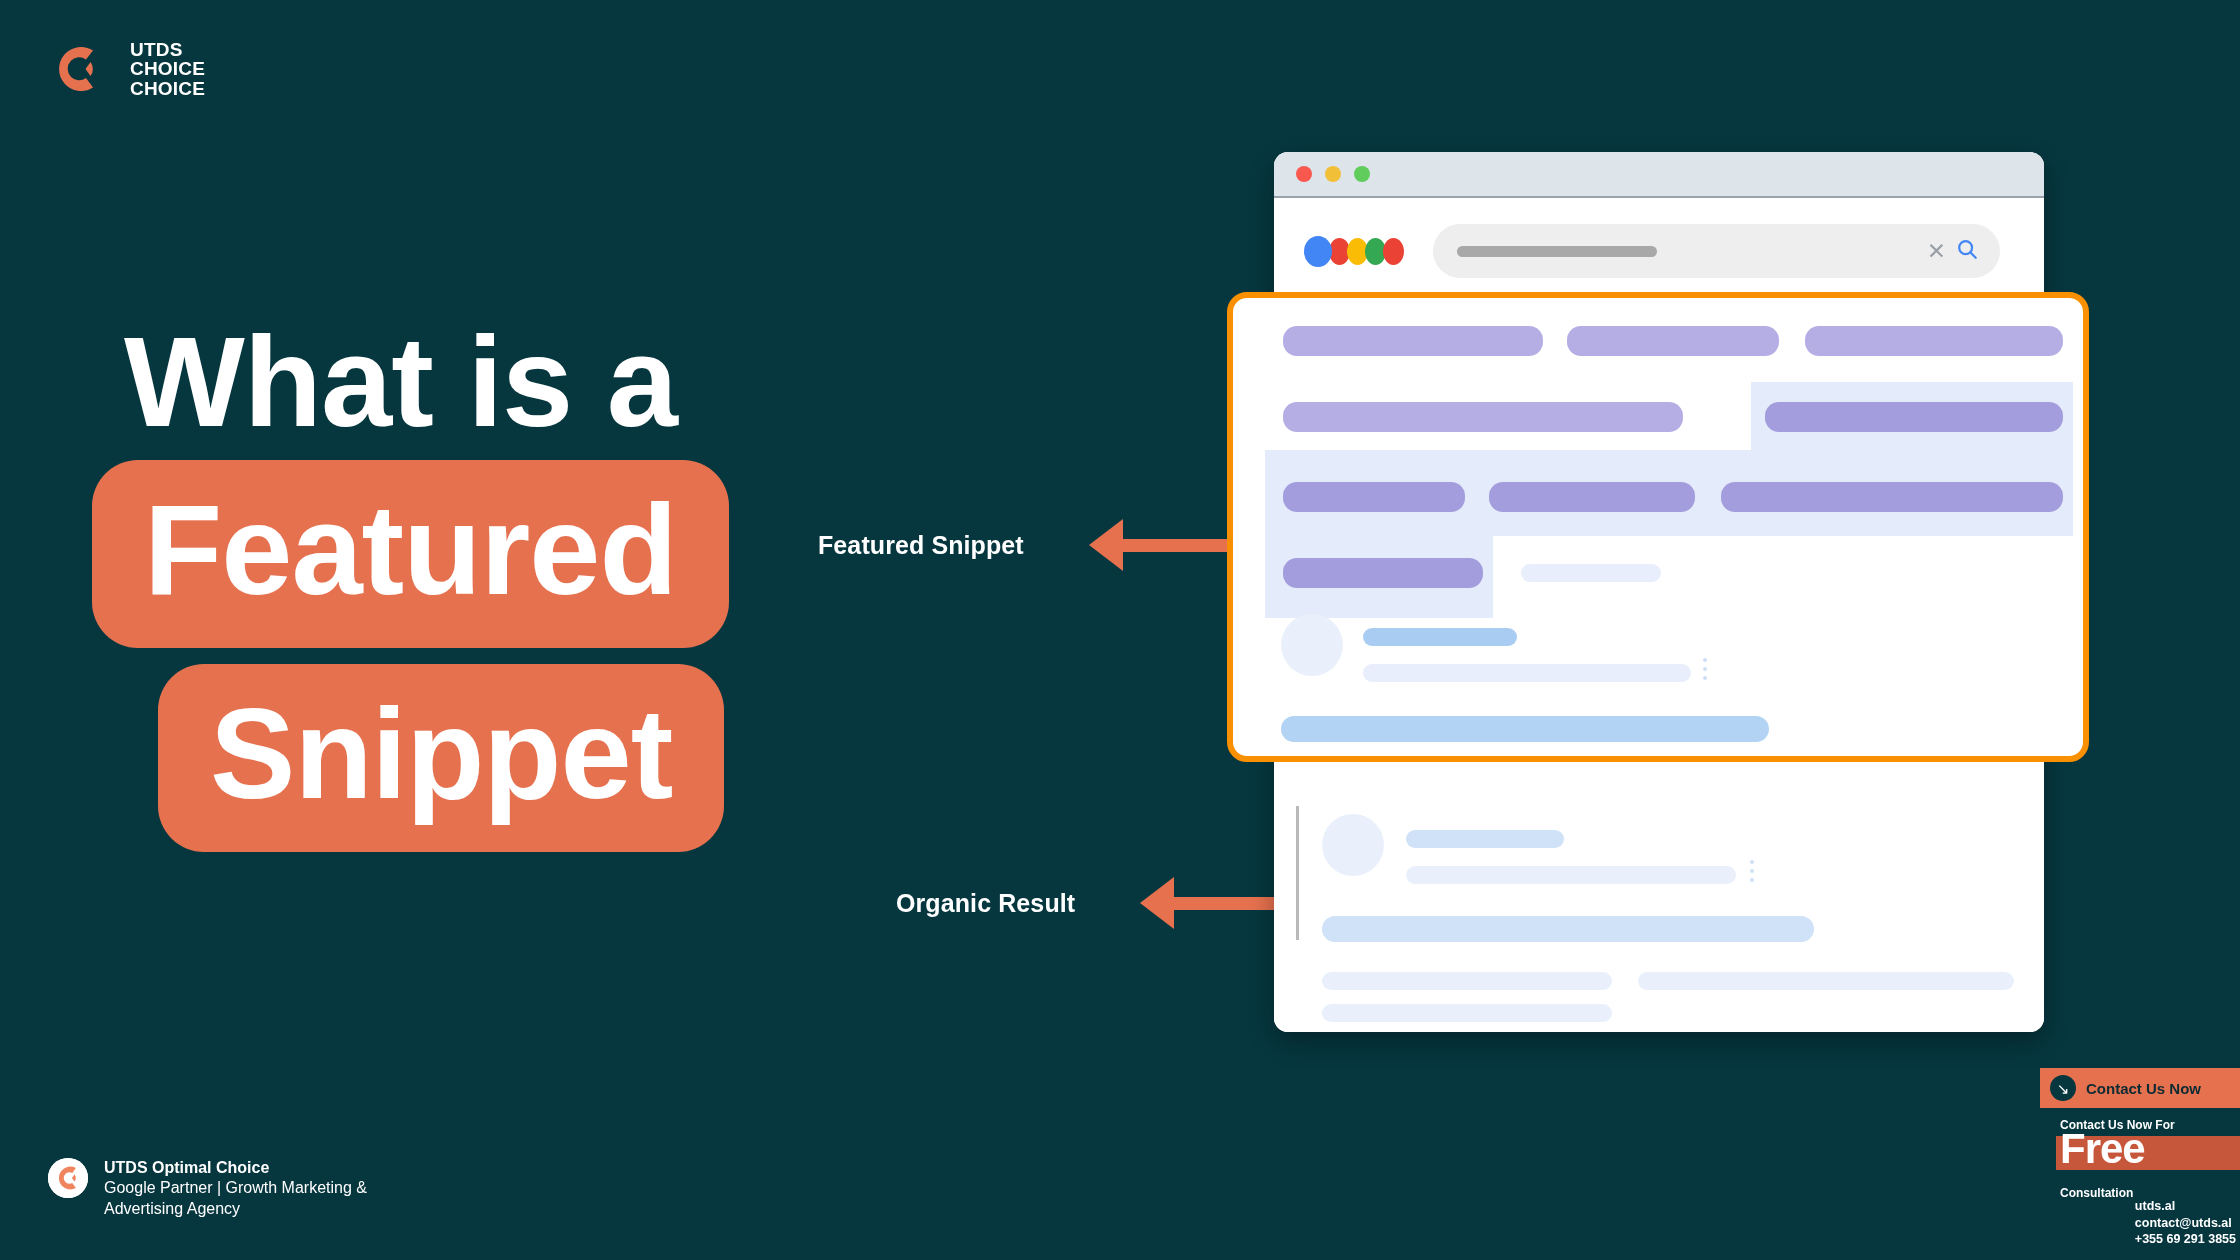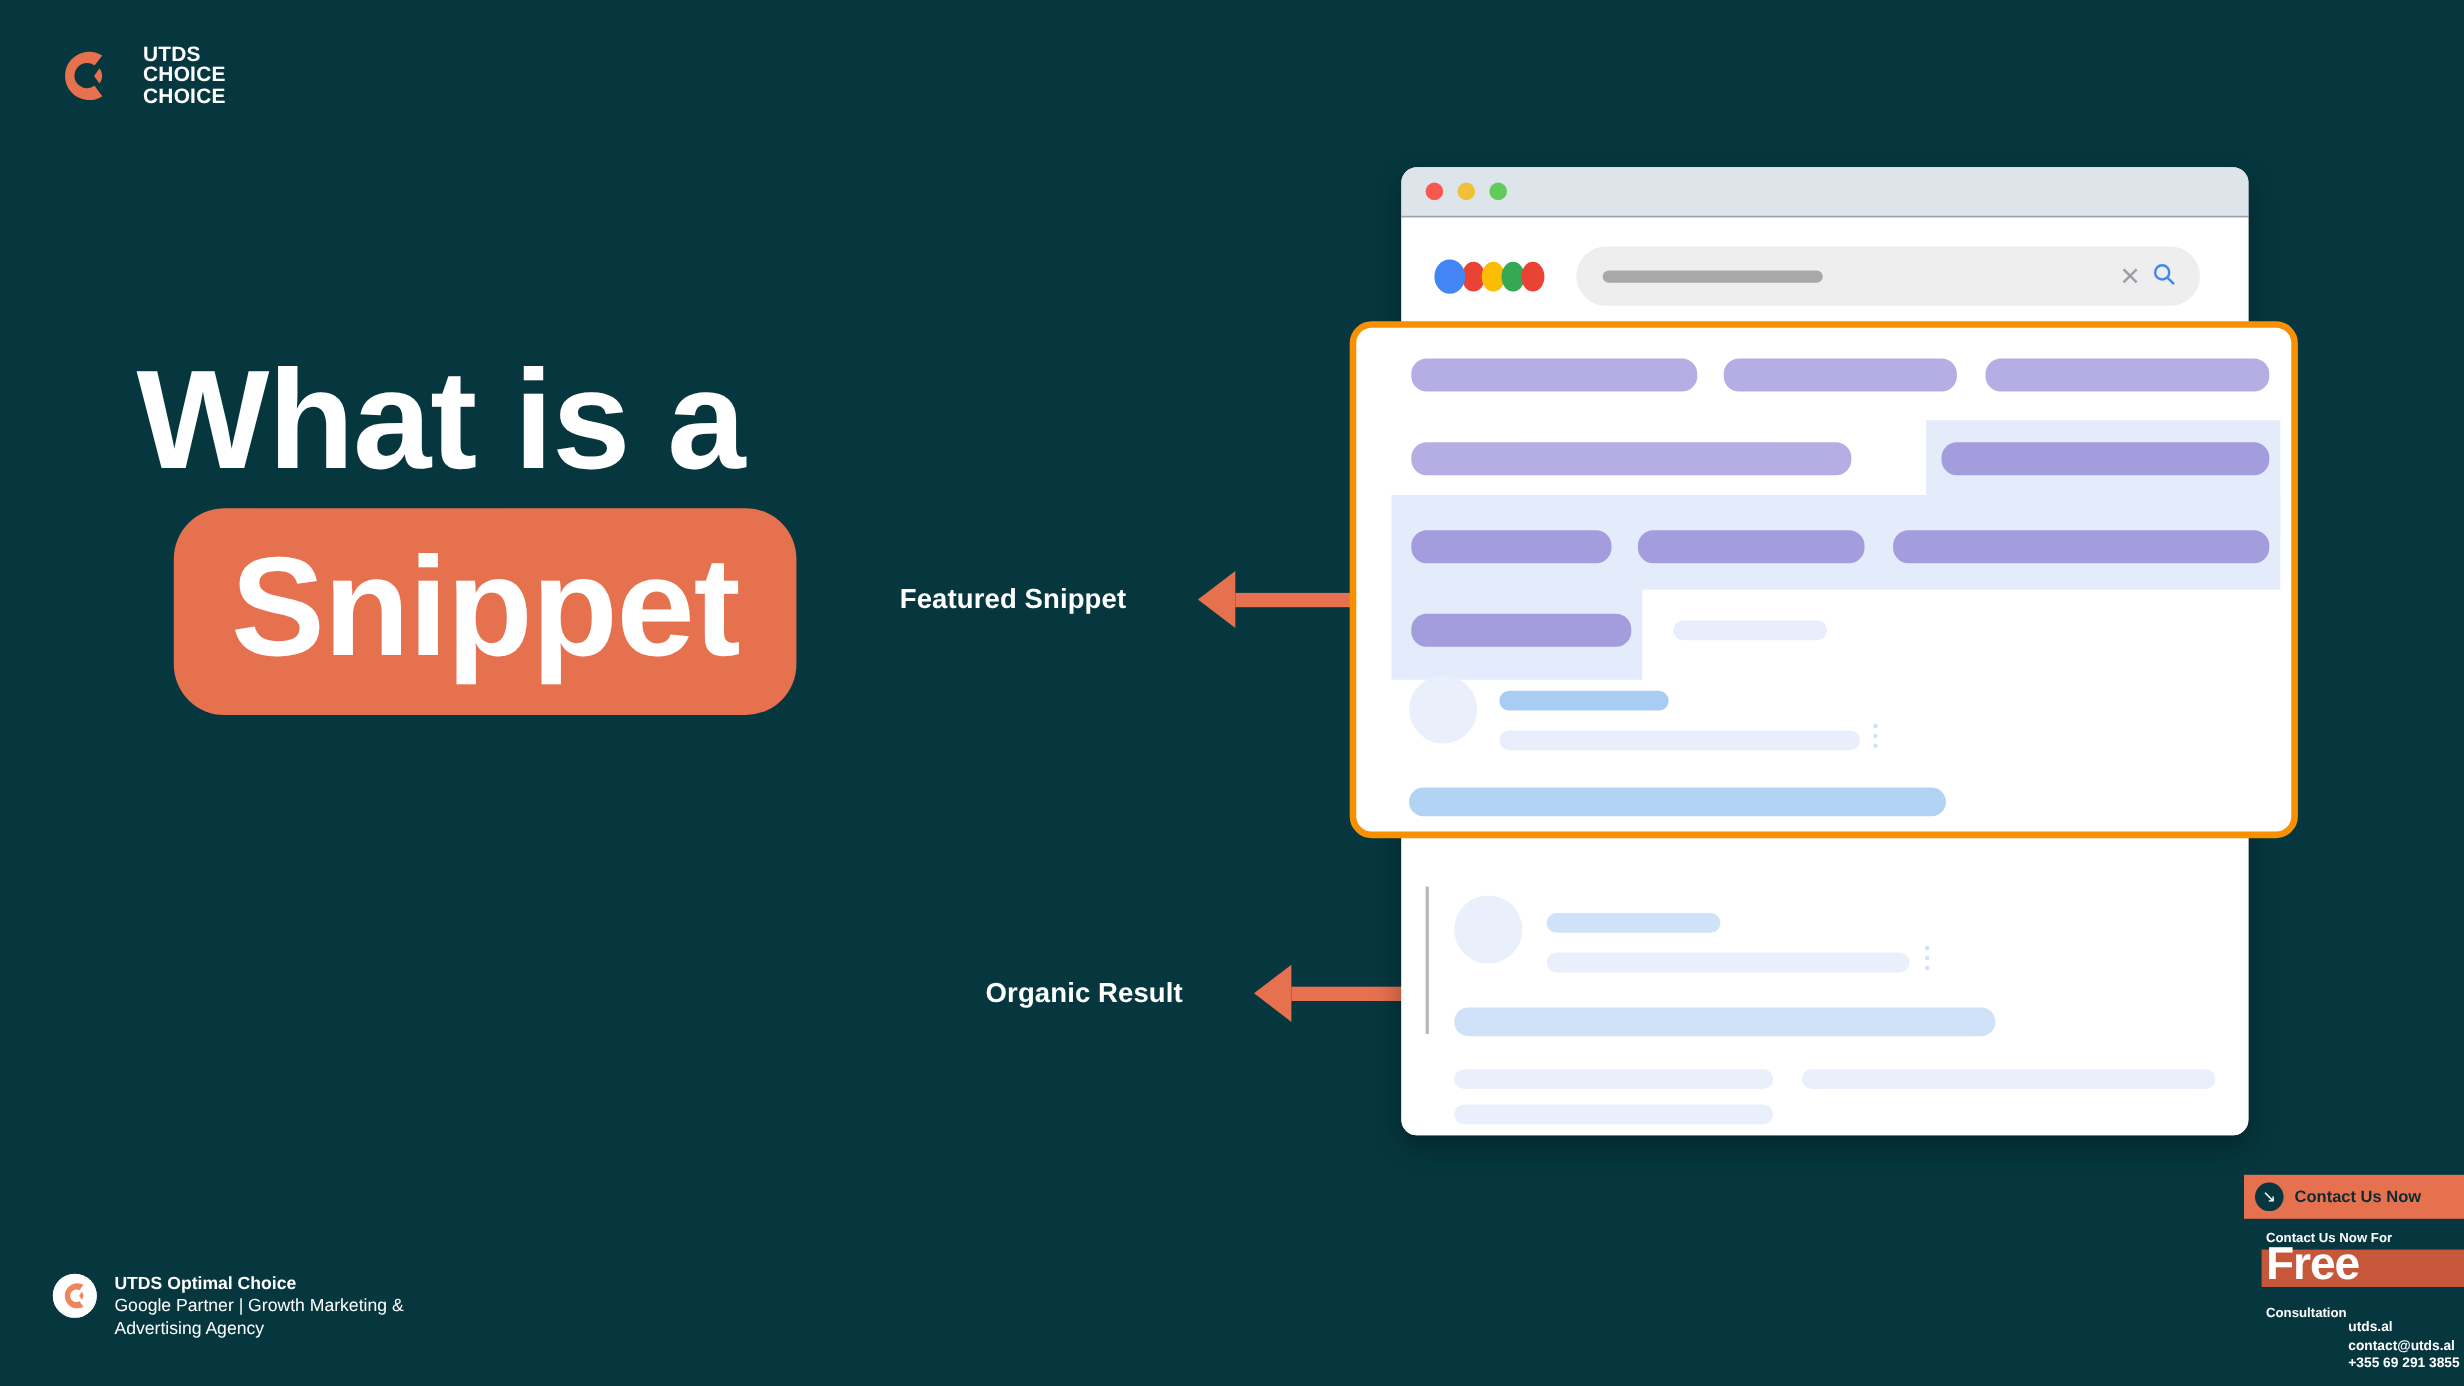--- a/index.html
+++ b/index.html
@@ -200,6 +200,9 @@
 
 <div class="headline">
   <div class="hl-line1">What is a</div>
+  <div class="hl-row2">
+    <span class="hl-pill">Featured</span>
+  </div>
   <div class="hl-row3">
     <span class="hl-pill">Snippet</span>
   </div>

